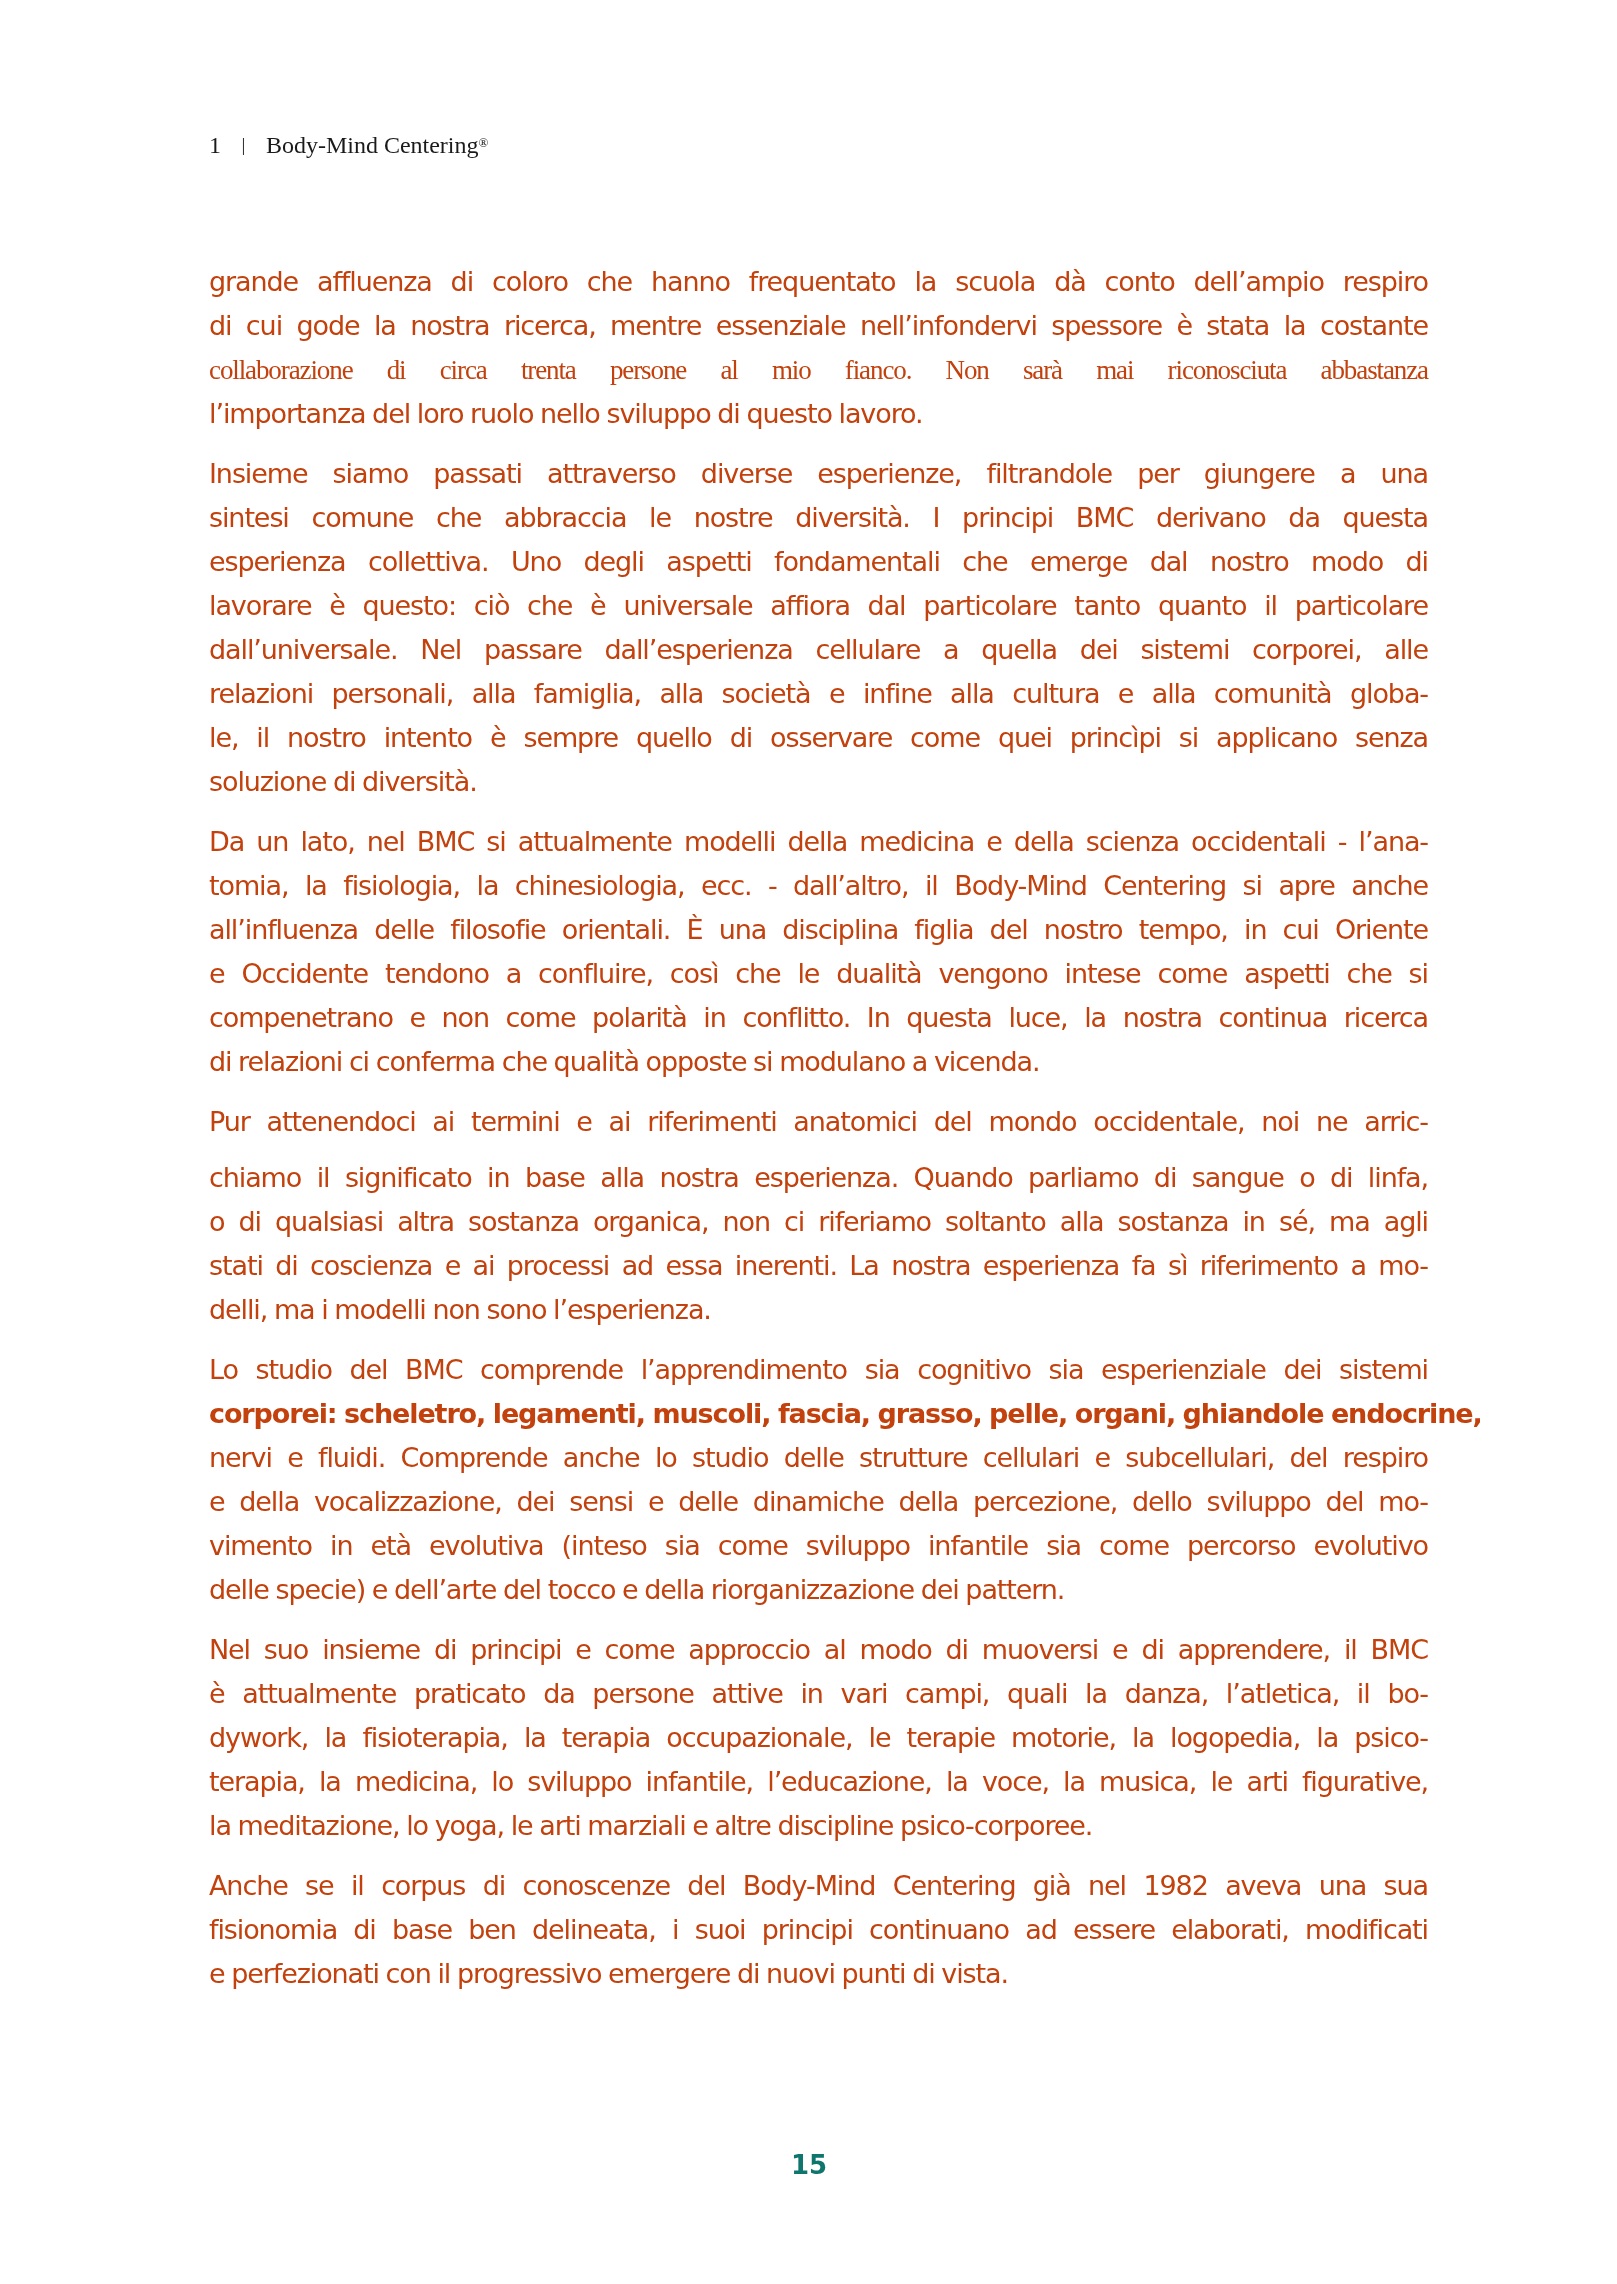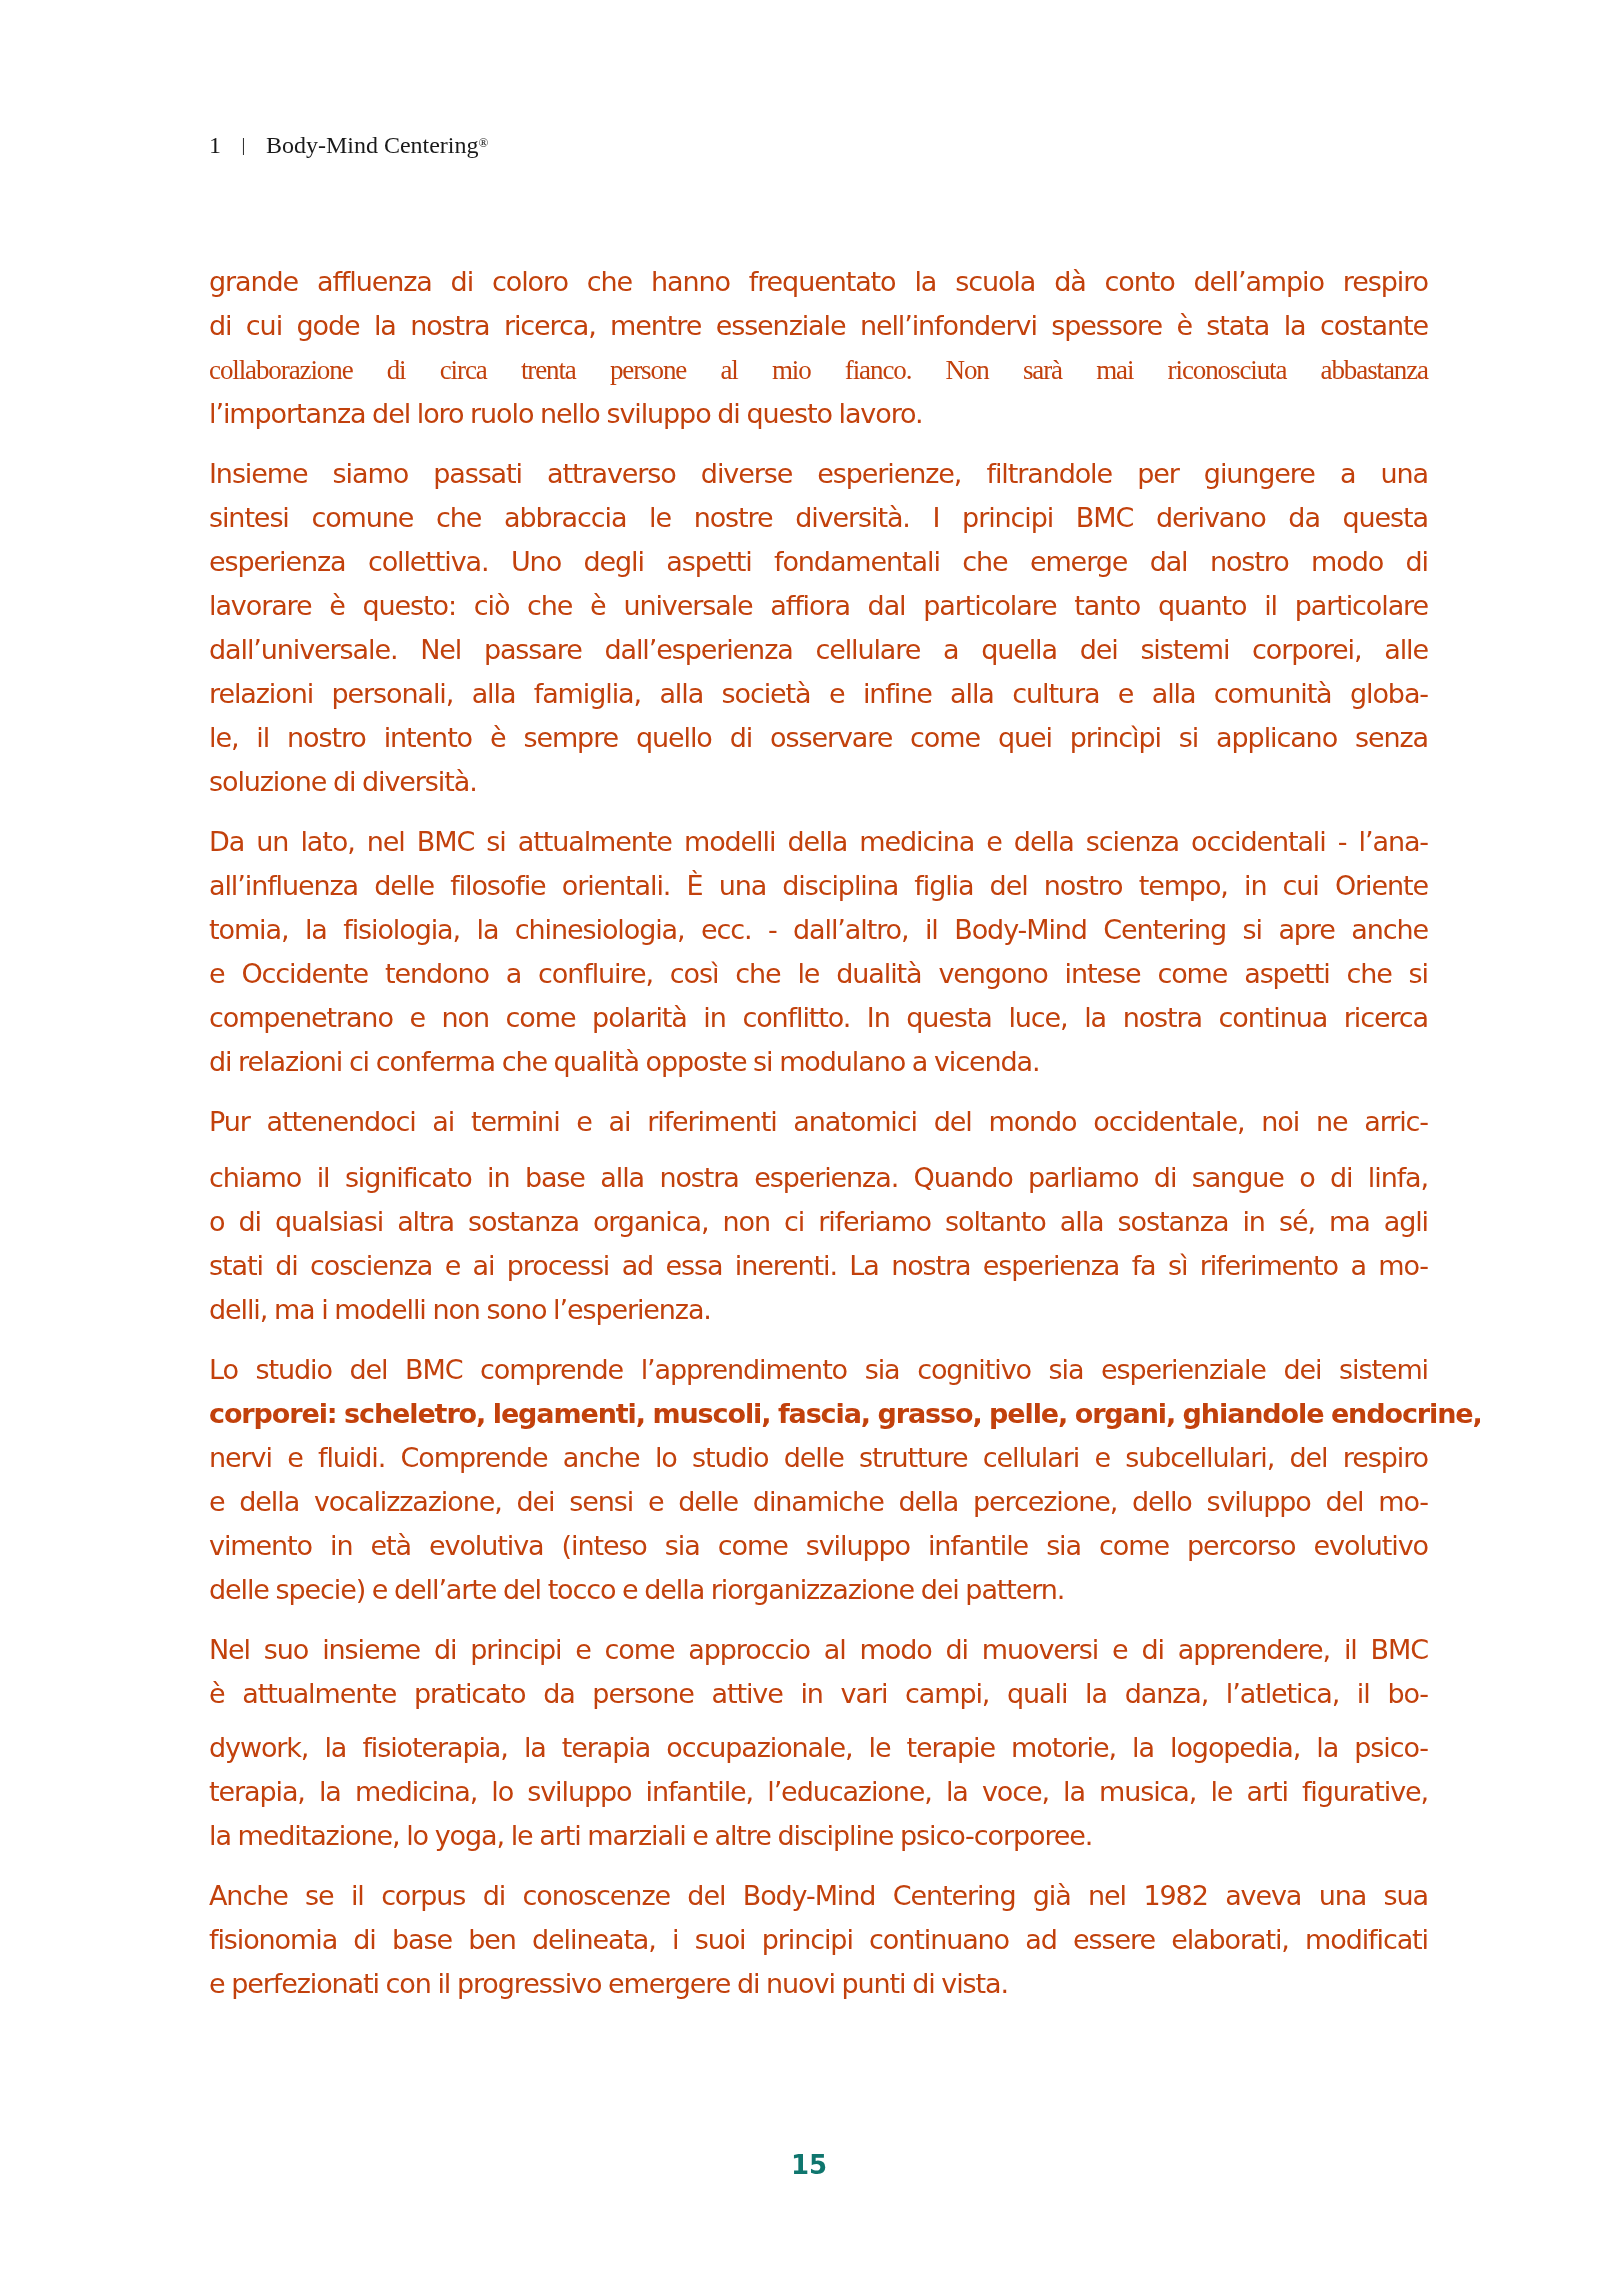--- a/index.html
+++ b/index.html
@@ -96,8 +96,8 @@
   </p>
   <p class="para">
     <span class="line" style="white-space: nowrap;"><span style="white-space: nowrap; word-spacing: calc(-0.8px);">Da un lato, nel BMC si attualmente modelli della medicina e della scienza occidentali - l’ana-</span></span>
+    <span class="line" style="white-space: nowrap;"><span style="white-space: nowrap; word-spacing: calc(-0.8px);">tomia, la fisiologia, la chinesiologia, ecc. - dall’altro, il Body-Mind Centering si apre anche</span></span>
     <span class="line" style="white-space: nowrap;"><span style="white-space: nowrap; word-spacing: calc(-0.8px);">all’influenza delle filosofie orientali. È una disciplina figlia del nostro tempo, in cui Oriente</span></span>
-    <span class="line" style="white-space: nowrap;"><span style="white-space: nowrap; word-spacing: calc(-0.8px);">tomia, la fisiologia, la chinesiologia, ecc. - dall’altro, il Body-Mind Centering si apre anche</span></span>
     <span class="line" style="white-space: nowrap;"><span style="white-space: nowrap; word-spacing: calc(-0.8px);">e Occidente tendono a confluire, così che le dualità vengono intese come aspetti che si</span></span>
     <span class="line" style="white-space: nowrap;"><span style="white-space: nowrap; word-spacing: calc(-0.8px);">compenetrano e non come polarità in conflitto. In questa luce, la nostra continua ricerca</span></span>
     <span class="line last" style="white-space: nowrap;"><span style="white-space: nowrap;">di relazioni ci conferma che qualità opposte si modulano a vicenda.</span></span>

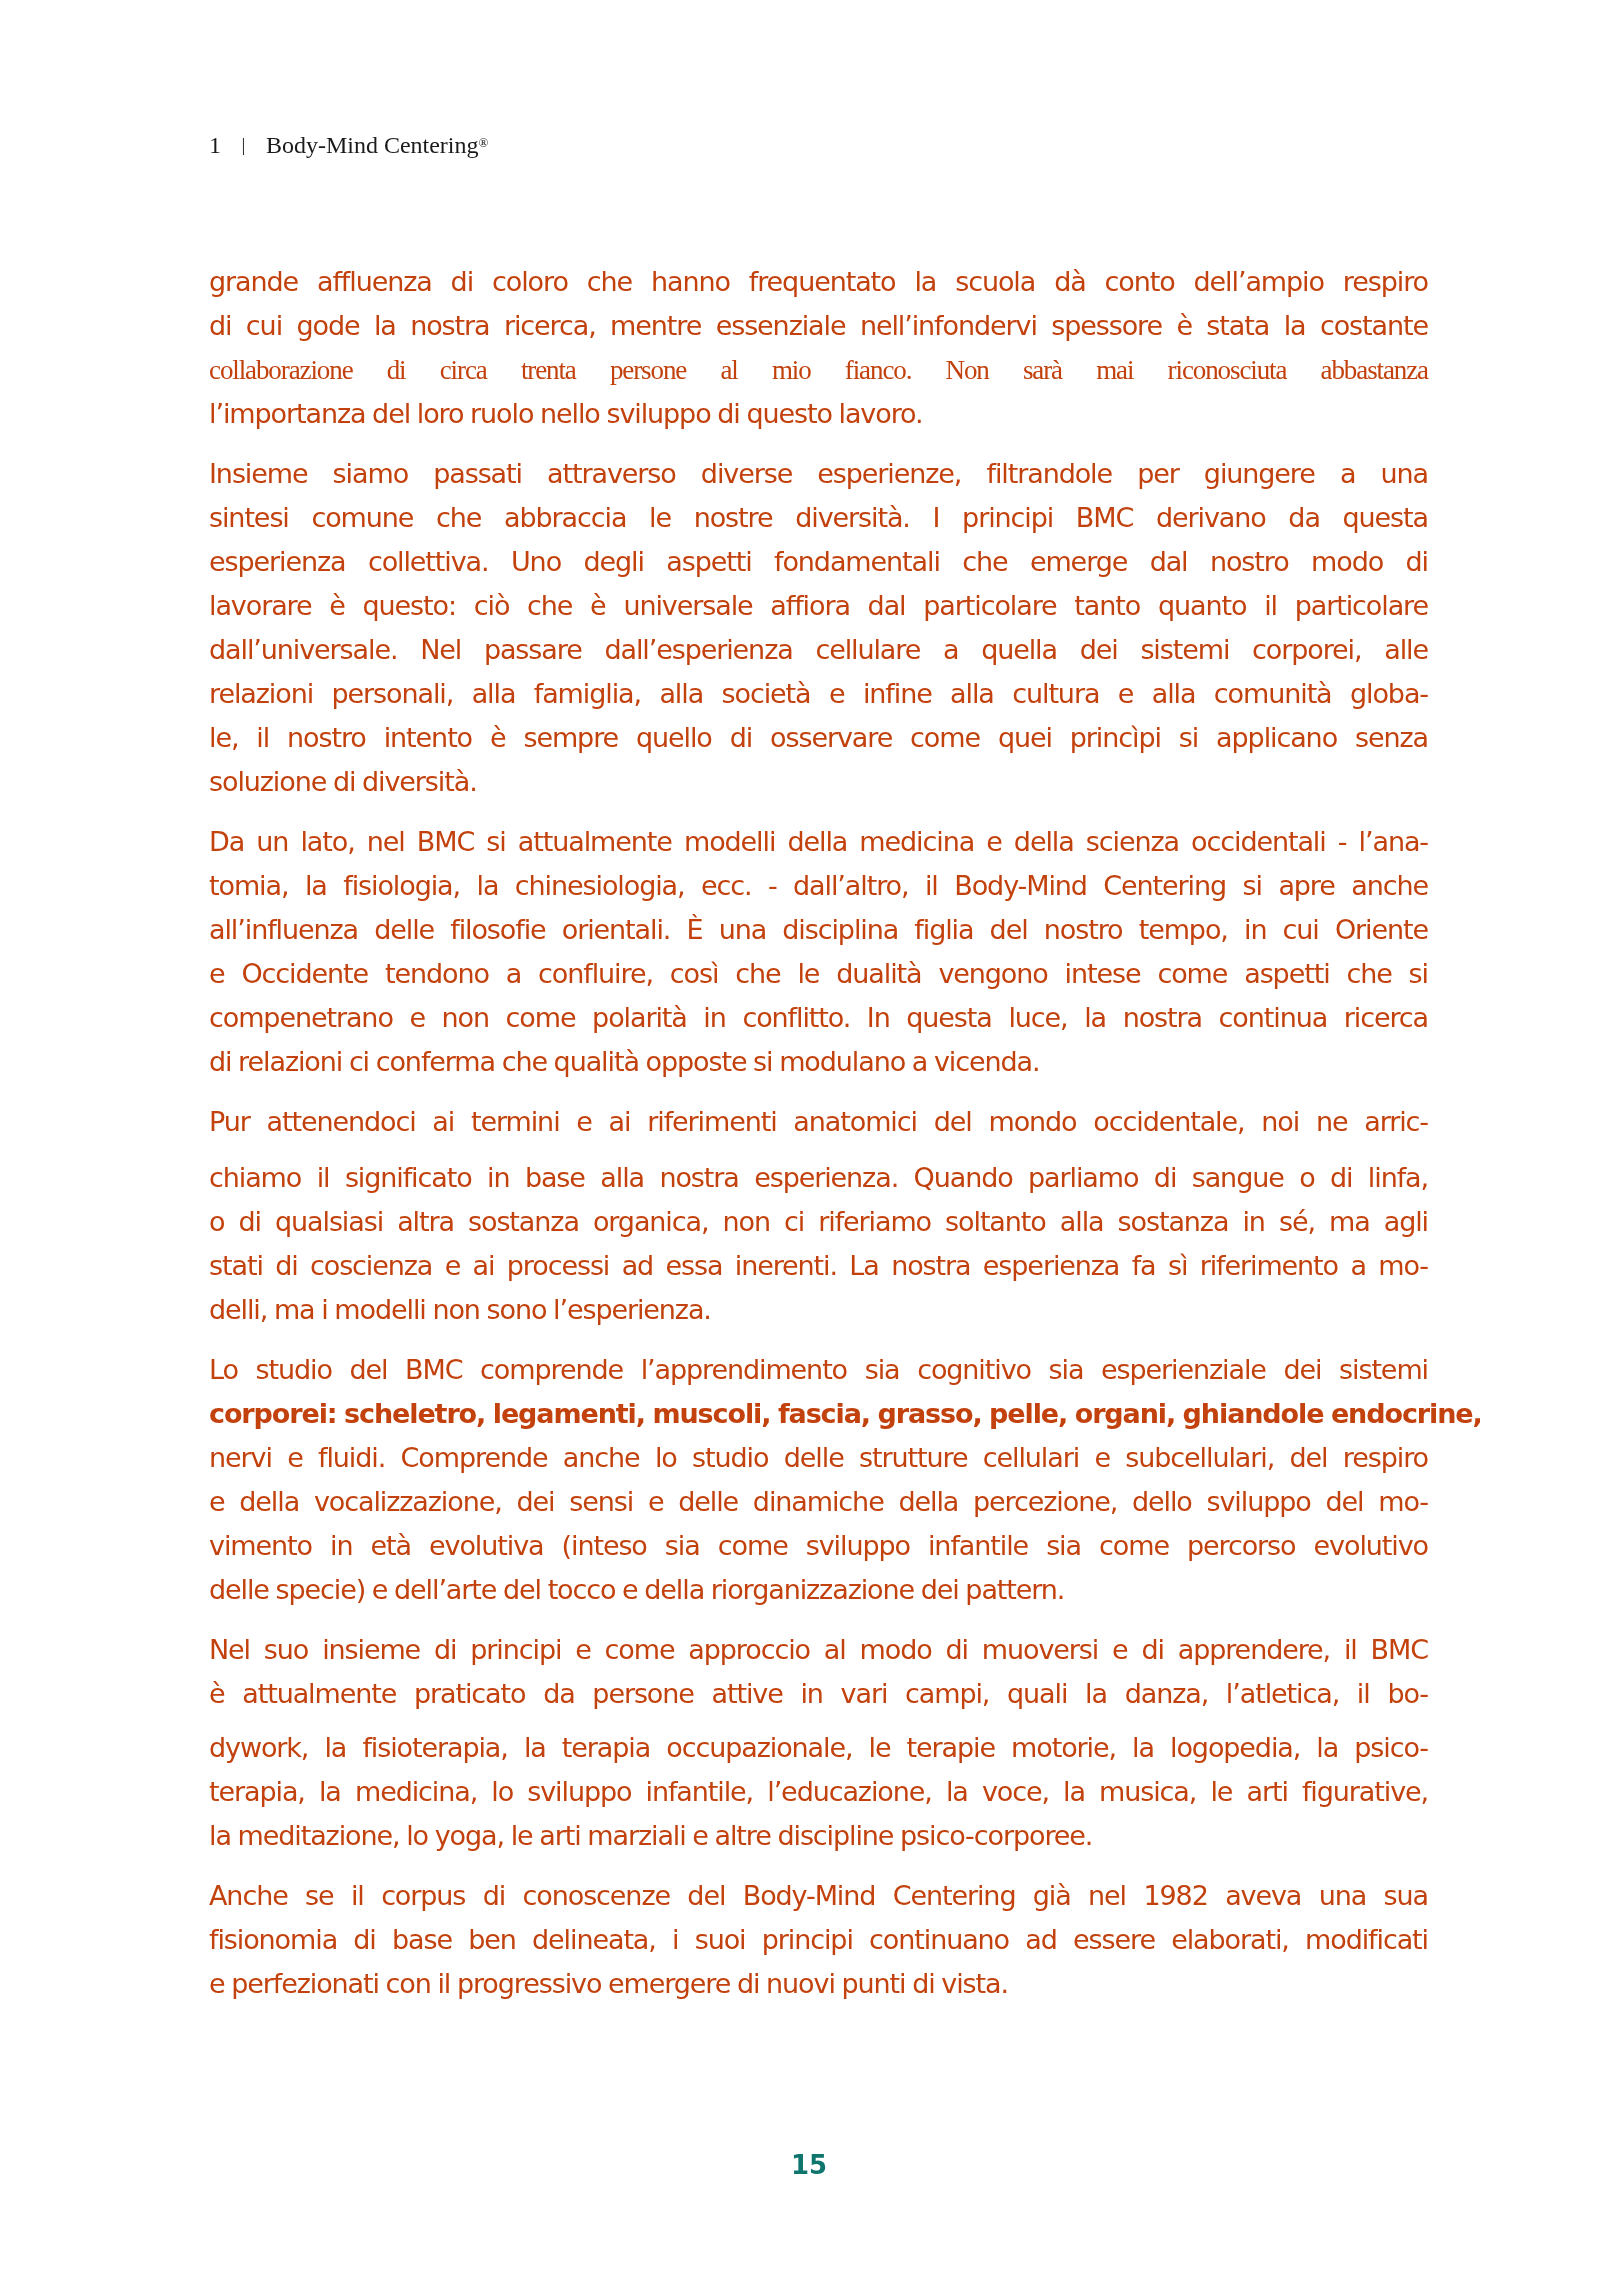--- a/index.html
+++ b/index.html
@@ -120,7 +120,7 @@
   <p class="para">
     <span class="line" style="white-space: nowrap;"><span style="white-space: nowrap; word-spacing: calc(-0.8px);">Nel suo insieme di principi e come approccio al modo di muoversi e di apprendere, il BMC</span></span>
     <span class="line" style="white-space: nowrap;"><span style="white-space: nowrap; word-spacing: calc(-0.8px);">è attualmente praticato da persone attive in vari campi, quali la danza, l’atletica, il bo-</span></span>
-    <span class="line" style="white-space: nowrap; margin-top: 10px;"><span style="white-space: nowrap; word-spacing: calc(-0.8px);">dywork, la fisioterapia, la terapia occupazionale, le terapie motorie, la logopedia, la psico-</span></span>
+    <span class="line" style="white-space: nowrap;"><span style="white-space: nowrap; word-spacing: calc(-0.8px);">dywork, la fisioterapia, la terapia occupazionale, le terapie motorie, la logopedia, la psico-</span></span>
     <span class="line" style="white-space: nowrap;"><span style="white-space: nowrap; word-spacing: calc(-0.8px);">terapia, la medicina, lo sviluppo infantile, l’educazione, la voce, la musica, le arti figurative,</span></span>
     <span class="line last" style="white-space: nowrap;"><span style="white-space: nowrap;">la meditazione, lo yoga, le arti marziali e altre discipline psico-corporee.</span></span>
   </p>

